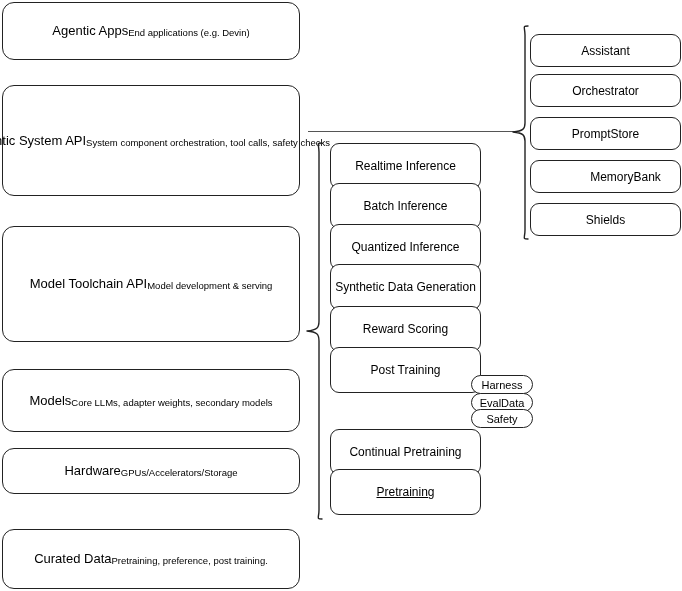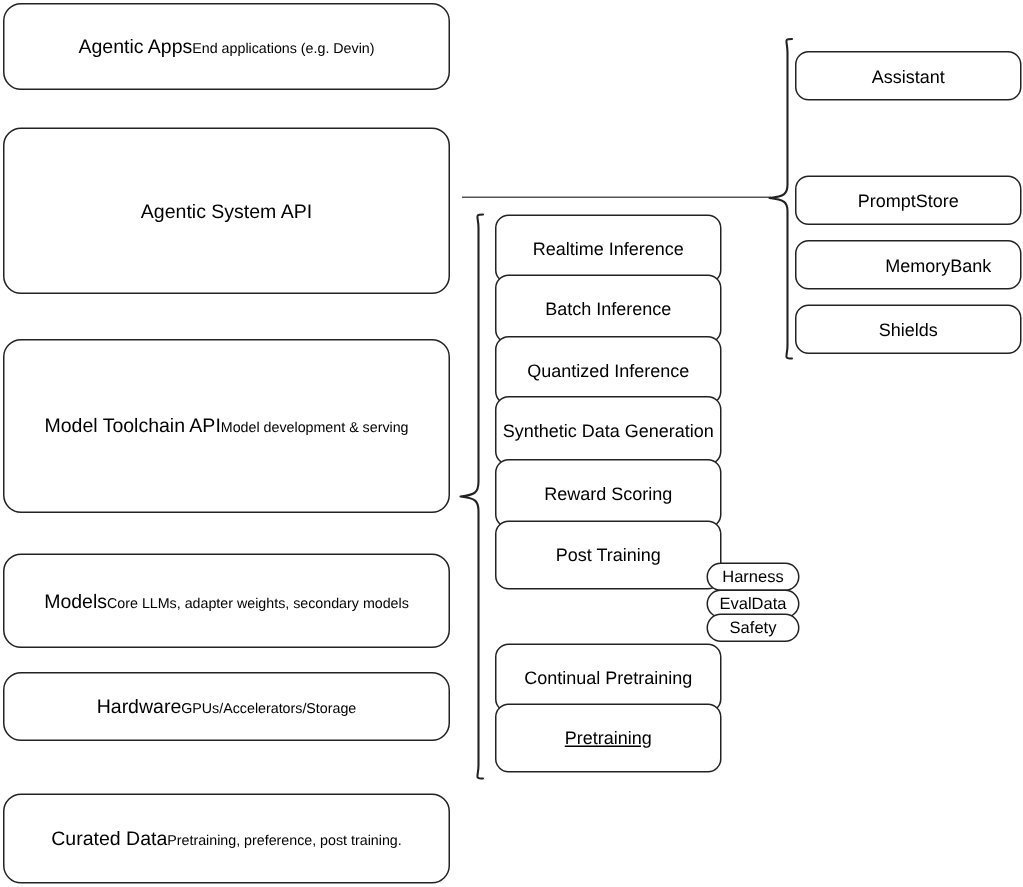--- a/index.html
+++ b/index.html
@@ -219,6 +219,9 @@
     <div class="title">Assistant</div>
   </div>
 
+  <div class="box comp" style="top:74px;">
+    <div class="title">Orchestrator</div>
+  </div>
 
   <div class="box comp" style="top:117px;">
     <div class="title">PromptStore</div>

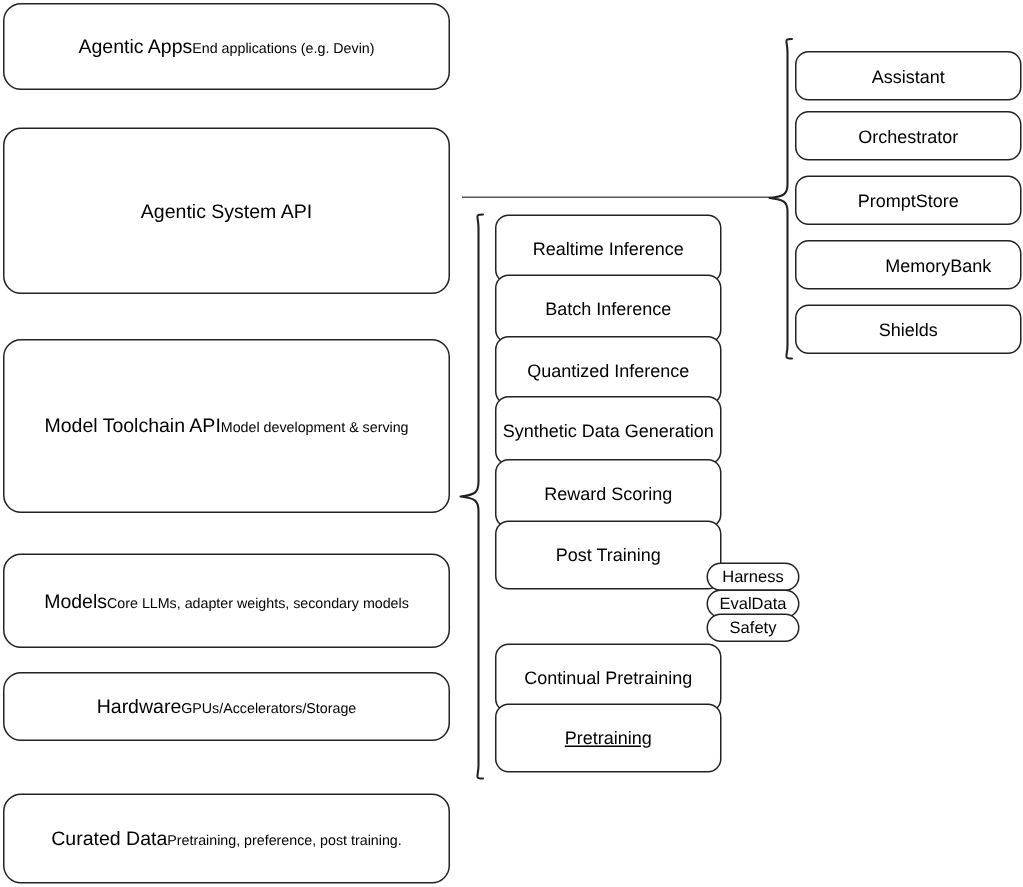--- a/index.html
+++ b/index.html
@@ -124,6 +124,7 @@
 
   <div class="box layer" style="top:85px; height:111px;">
     <div class="title">Agentic System API</div>
+    <div class="subtitle">System component orchestration, tool calls, safety checks</div>
   </div>
 
   <div class="box layer" style="top:369px; height:63px;">

